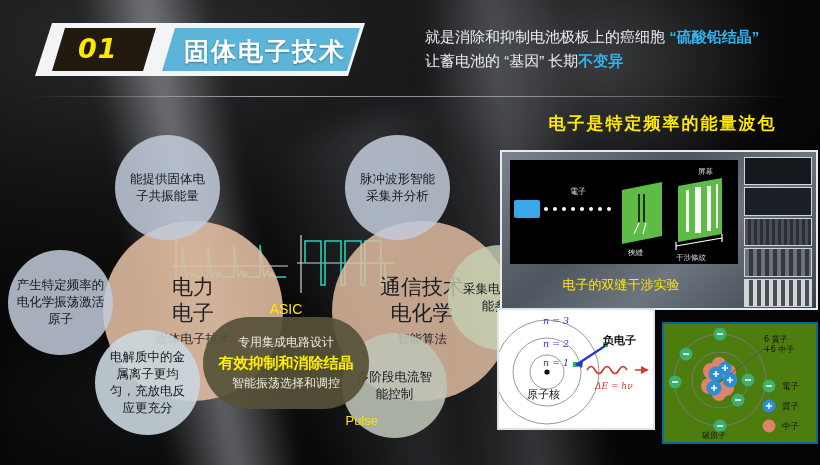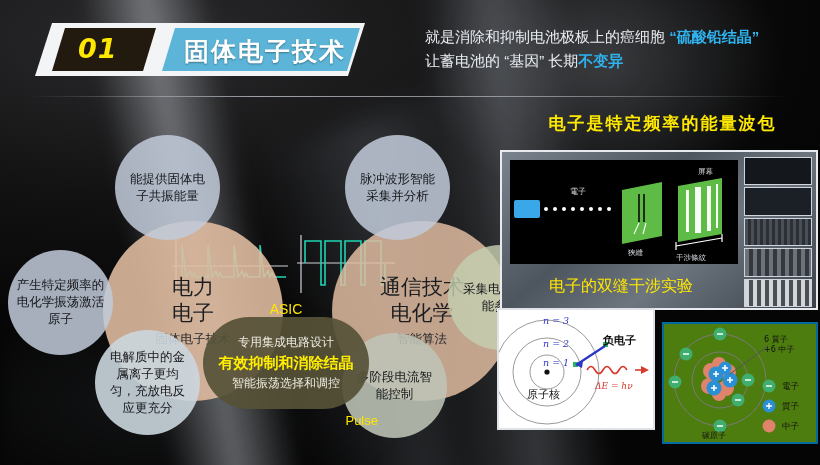--- a/index.html
+++ b/index.html
@@ -91,7 +91,7 @@
   .s3{background:repeating-linear-gradient(90deg,#4a4f55 0 3px,#2b3036 3px 6px);}
   .s4{background:repeating-linear-gradient(90deg,#6d7279 0 4px,#33383e 4px 8px);}
   .s5{background:repeating-linear-gradient(90deg,#d2d6da 0 4px,#4a4f55 4px 8px);}
-  .slit-cap{position:absolute;left:0;top:124px;width:238px;text-align:center;color:#ffe800;font-size:16px;}
+  .slit-cap{position:absolute;left:0;top:124px;width:238px;text-align:center;color:#ffe800;font-size:13px;}
 
   .atom-a{position:absolute;left:497px;top:308px;width:158px;height:122px;background:#fff;
     border:2px solid #dfe3e8;box-sizing:border-box;}

